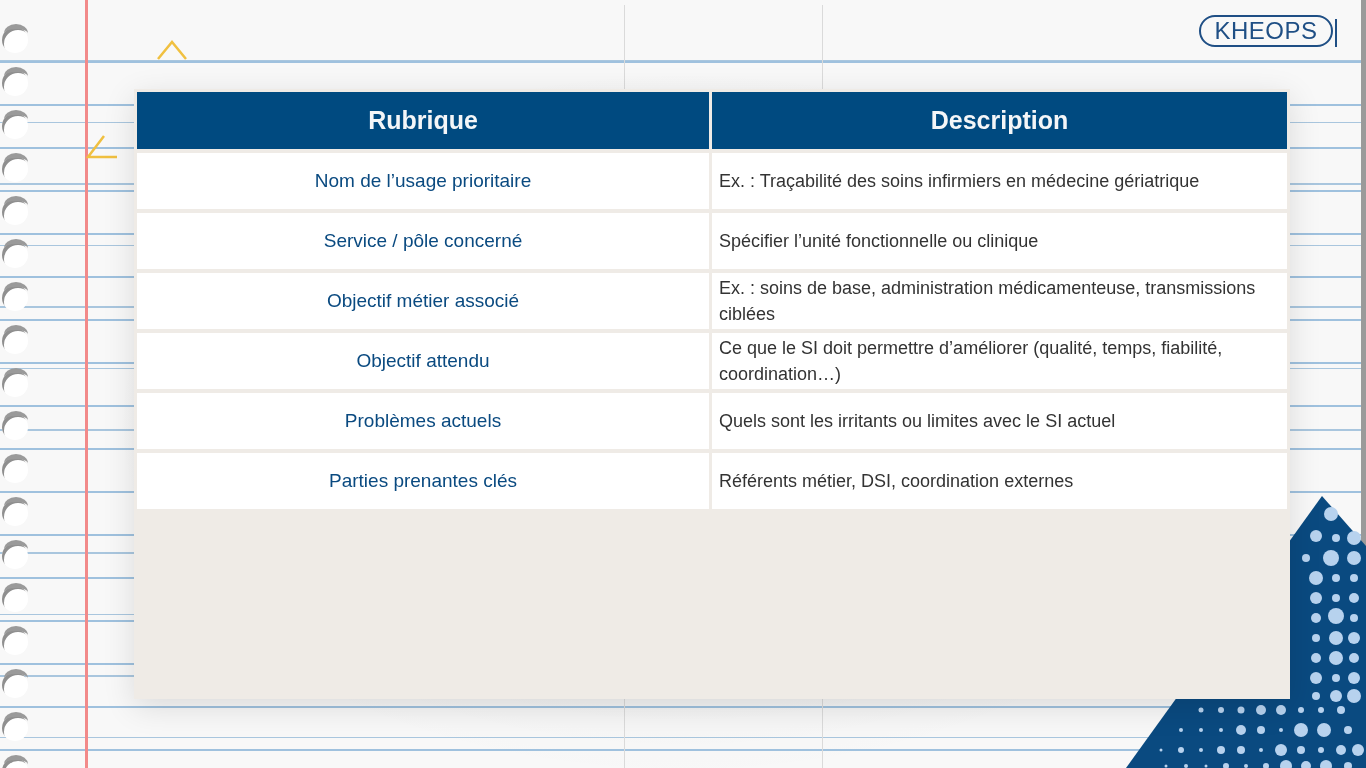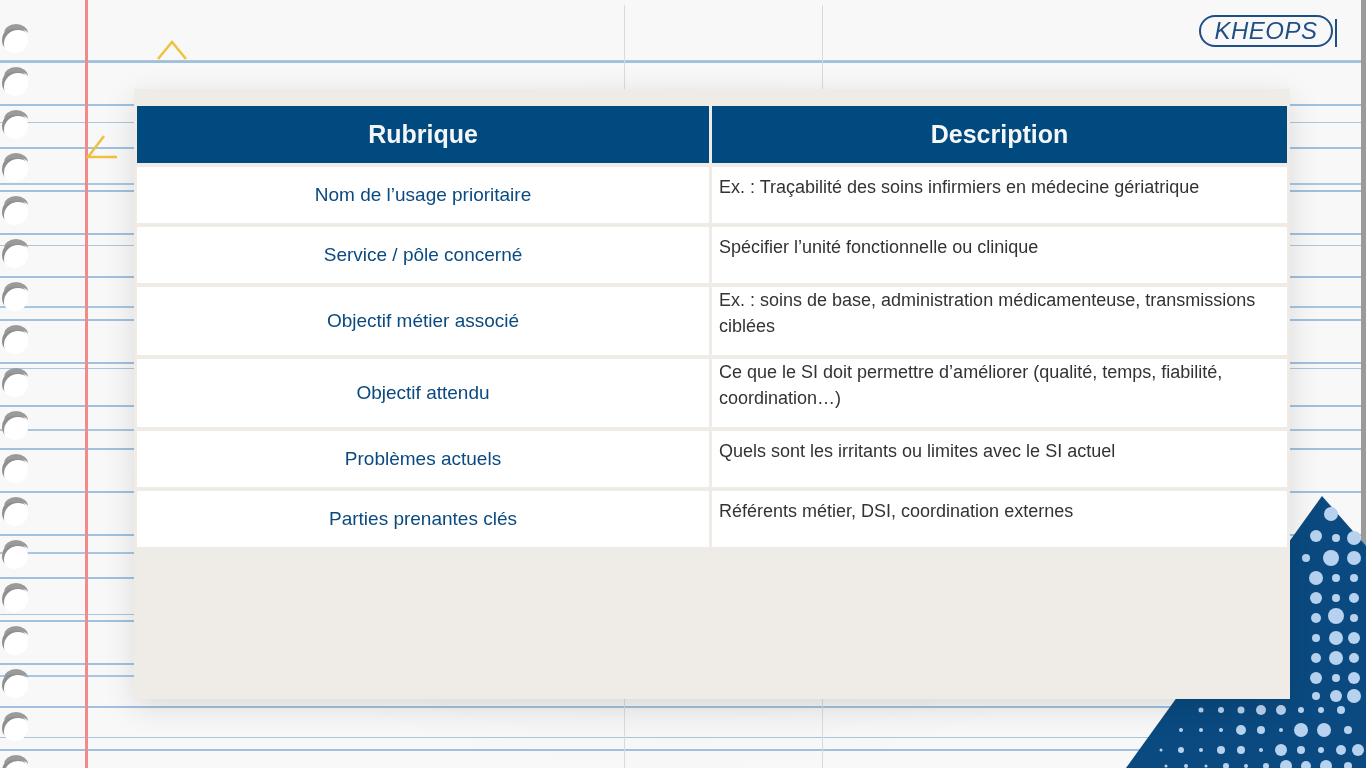--- a/index.html
+++ b/index.html
@@ -46,7 +46,6 @@
     color: #1f4f85; font-size: 24px; letter-spacing: 0.5px;
     display: flex; align-items: center; justify-content: center;
     font-family: "Liberation Sans", sans-serif;
-    font-style: italic;
   }
   .logo::after {
     content: ""; position: absolute; right: -6px; top: 2px; width: 2px; height: 28px; background: #1f4f85;

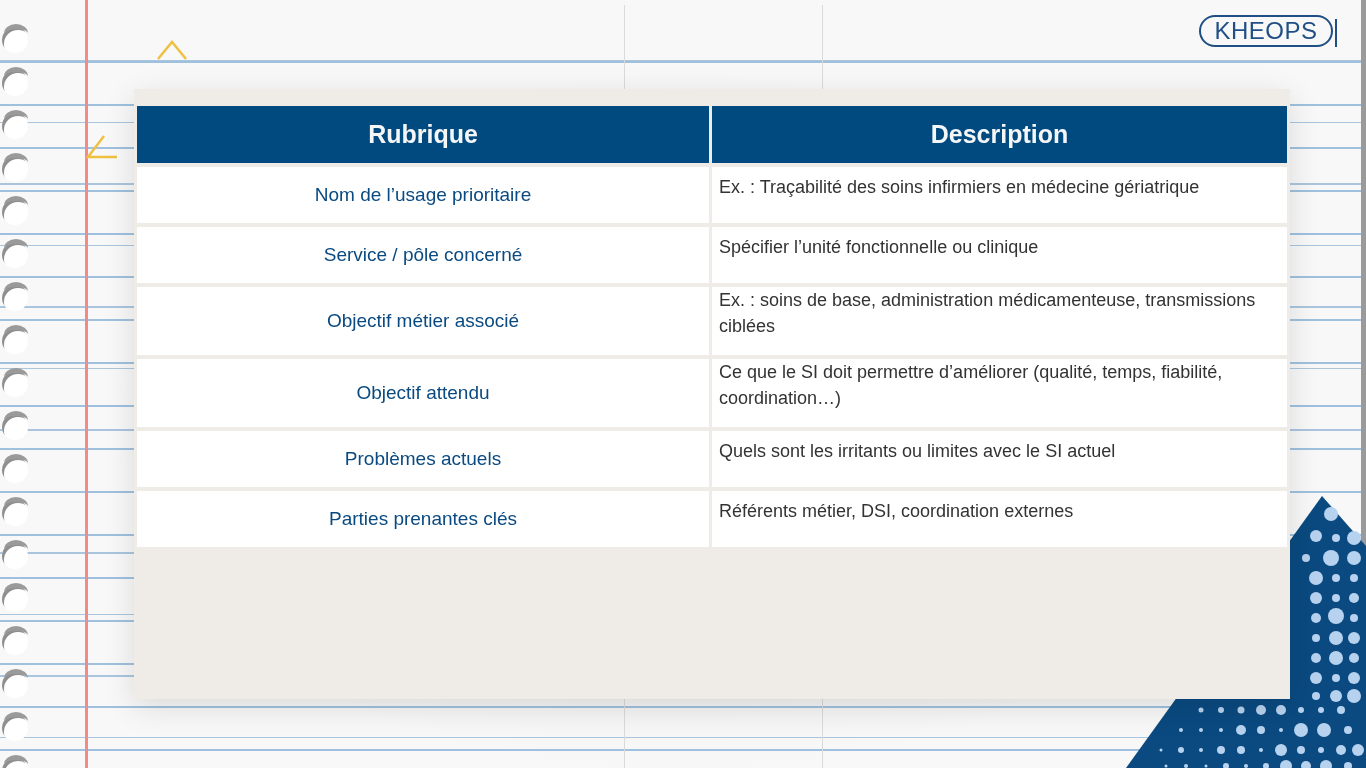--- a/index.html
+++ b/index.html
@@ -59,7 +59,7 @@
     box-shadow: 0 8px 30px rgba(0,0,0,0.12);
   }
   table {
-    position: absolute; left: 3px; top: 17px;
+    position: absolute; left: 3px; top: 3px;
     border-collapse: separate; border-spacing: 3px 4px;
     margin: -4px -3px;
     width: 1156px;

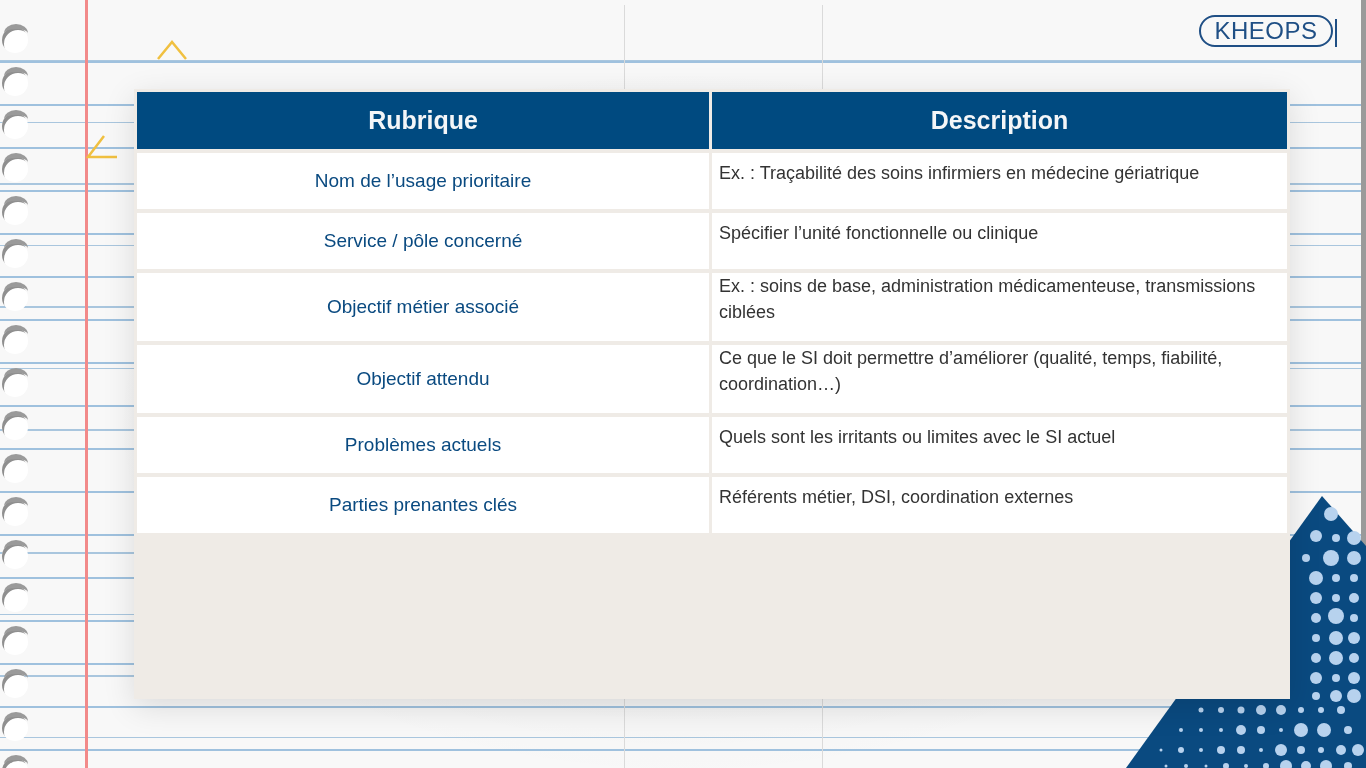--- a/index.html
+++ b/index.html
@@ -73,7 +73,7 @@
     width: 572px; text-align: center; color: #0a4a80; font-weight: normal; font-size: 19px;
   }
   td.desc {
-    color: #333333; font-size: 18px; line-height: 26px; padding: 0 8px 16px 7px;
+    color: #333333; font-size: 18px; line-height: 26px; padding: 0 8px 0 7px;
   }
 </style>
 </head>

